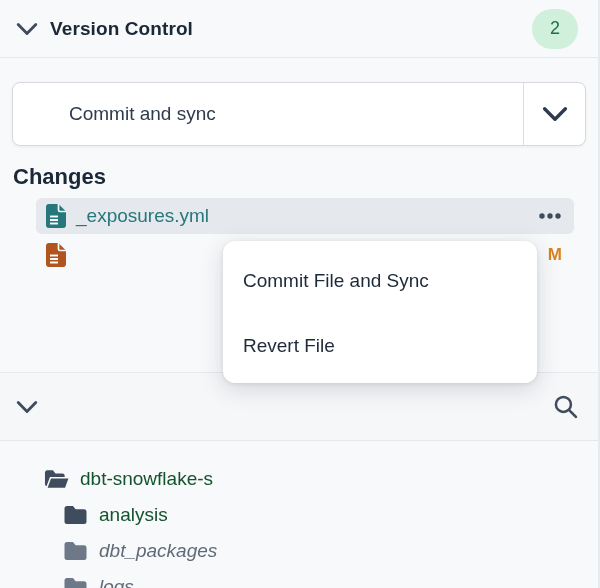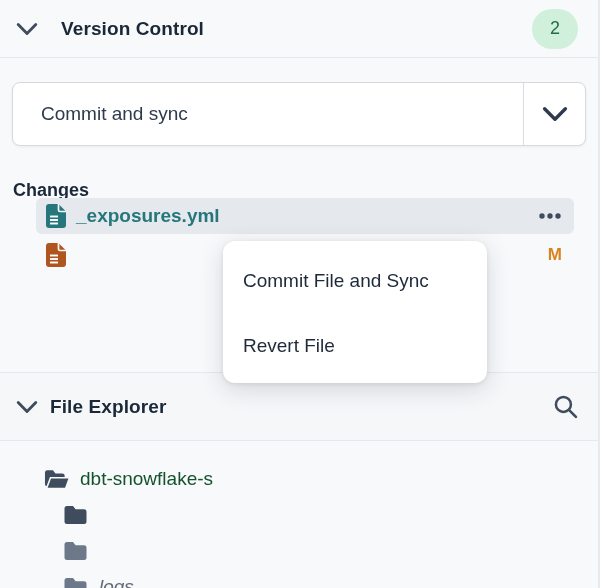--- a/index.html
+++ b/index.html
@@ -18,7 +18,6 @@
     position:absolute; top:0; left:0; width:598px; height:58px;
     display:flex; align-items:center; padding:0 20px 0 16px;
     border-bottom:1px solid #e5e8ec;
-    gap:11px;
   }
   .chev { width:22px; height:22px; color:#3f4c5d; flex:0 0 auto; }
   .section-title { font-size:19px; font-weight:700; color:#1b2838; margin-left:12px; letter-spacing:.1px; }

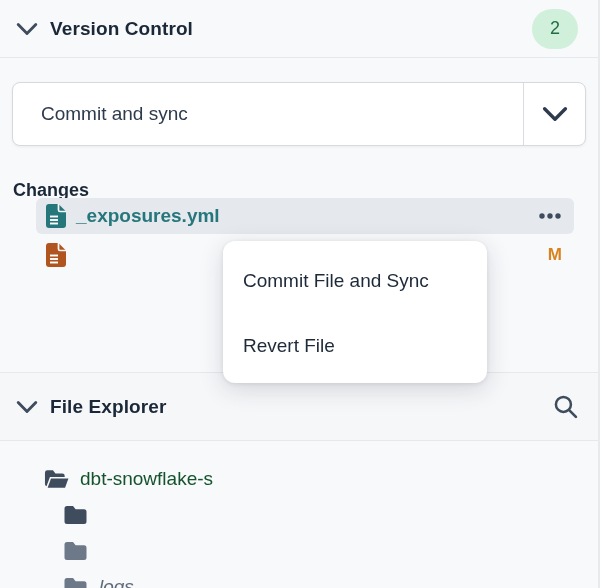--- a/index.html
+++ b/index.html
@@ -33,6 +33,7 @@
     background:#ffffff; border:1px solid #d6dade; border-radius:8px;
     display:flex; align-items:stretch; cursor:pointer;
     box-shadow:0 1px 3px rgba(22,29,37,.06);
+    padding-left:28px;
   }
   .commit-dd .dd-label {
     flex:1; display:flex; align-items:center; padding-left:28px;

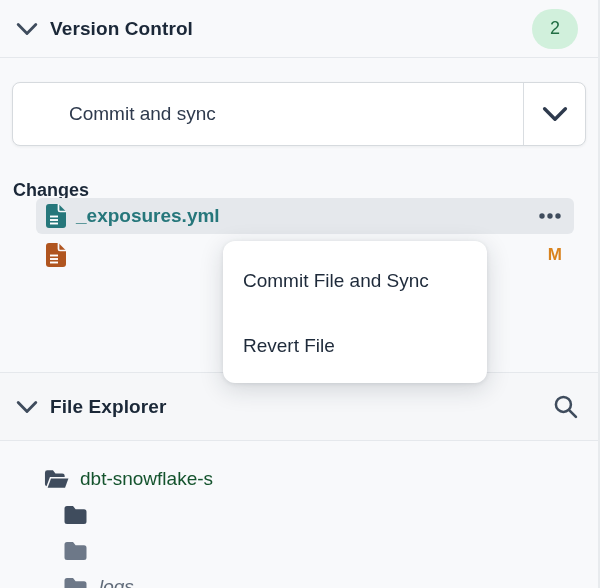--- a/index.html
+++ b/index.html
@@ -48,7 +48,7 @@
   
   .changes-label {
     position:absolute; top:164px; left:13px;
-    font-size:18px; font-weight:700; color:#1b2838;margin-top:16px;
+    font-size:22px; font-weight:700; color:#1b2838;
   }
   .file-row {
     position:absolute; left:36px; width:538px; height:36px;

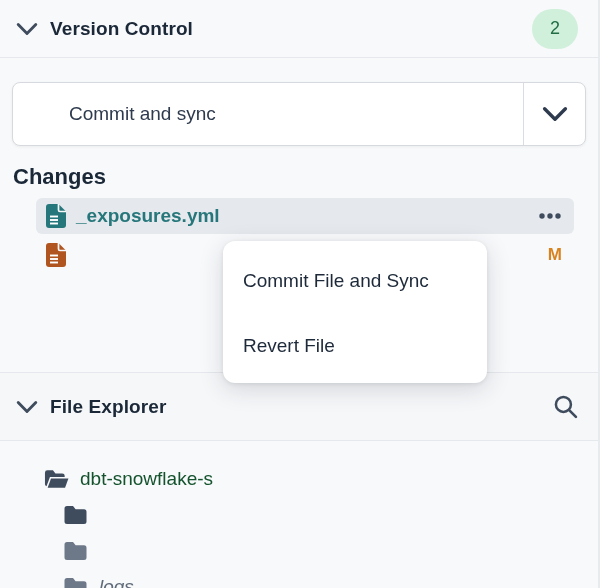--- a/index.html
+++ b/index.html
@@ -55,7 +55,7 @@
     display:flex; align-items:center; padding:0 12px 0 10px;
     border-radius:6px; cursor:pointer;
   }
-  .file-row.selected { background:#e5e8ec;font-weight:bold; }
+  .file-row.selected { background:#e5e8ec; }
   .row-exposures { top:198px; }
   .row-sources   { top:237px; }
   .doc-icon { width:20px; height:24px; flex:0 0 auto; }

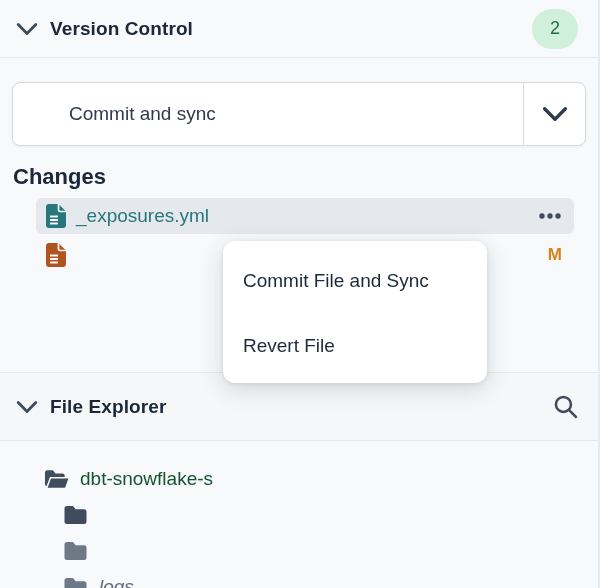--- a/index.html
+++ b/index.html
@@ -88,7 +88,7 @@
 
   
   .context-menu {
-    position:absolute; top:241px; left:223px; width:264px;
+    position:absolute; top:241px; left:223px; width:314px;
     background:#ffffff; border-radius:12px; padding:7px 0 5px 0;
     box-shadow:0 6px 24px rgba(25,35,50,.16), 0 1px 4px rgba(25,35,50,.10);
     z-index:10;

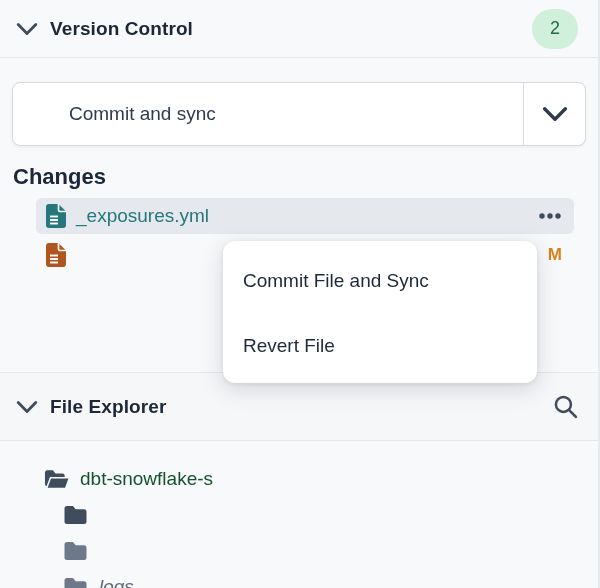--- a/index.html
+++ b/index.html
@@ -178,7 +178,6 @@
     <svg class="chev">
         <use href="#i-chevron-down"></use>
       </svg>
-    <span class="section-title">File Explorer</span>
     <span class="search-btn">
       <svg class="search-icon">
           <use href="#i-search"></use>

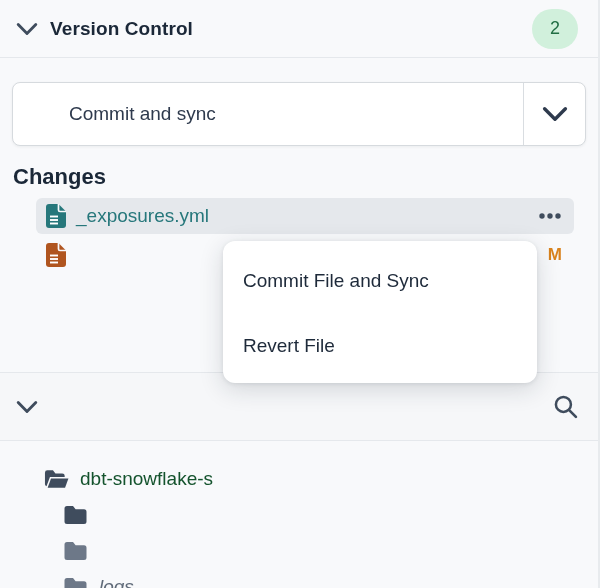--- a/index.html
+++ b/index.html
@@ -196,6 +196,7 @@
       <svg class="folder-icon">
           <use href="#i-folder"></use>
         </svg>
+      <span class="tree-name">analysis</span>
     </div>
     <div class="tree-row lvl1 muted">
       <svg class="folder-icon">

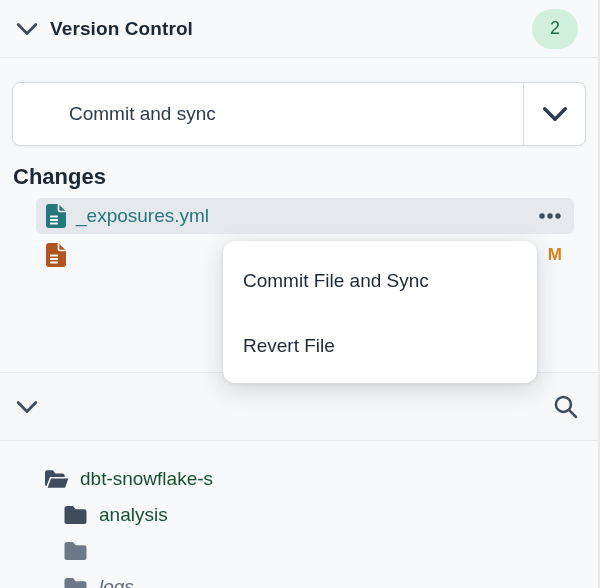--- a/index.html
+++ b/index.html
@@ -202,6 +202,7 @@
       <svg class="folder-icon">
           <use href="#i-folder"></use>
         </svg>
+      <span class="tree-name">dbt_packages</span>
     </div>
     <div class="tree-row lvl1 muted">
       <svg class="folder-icon">

